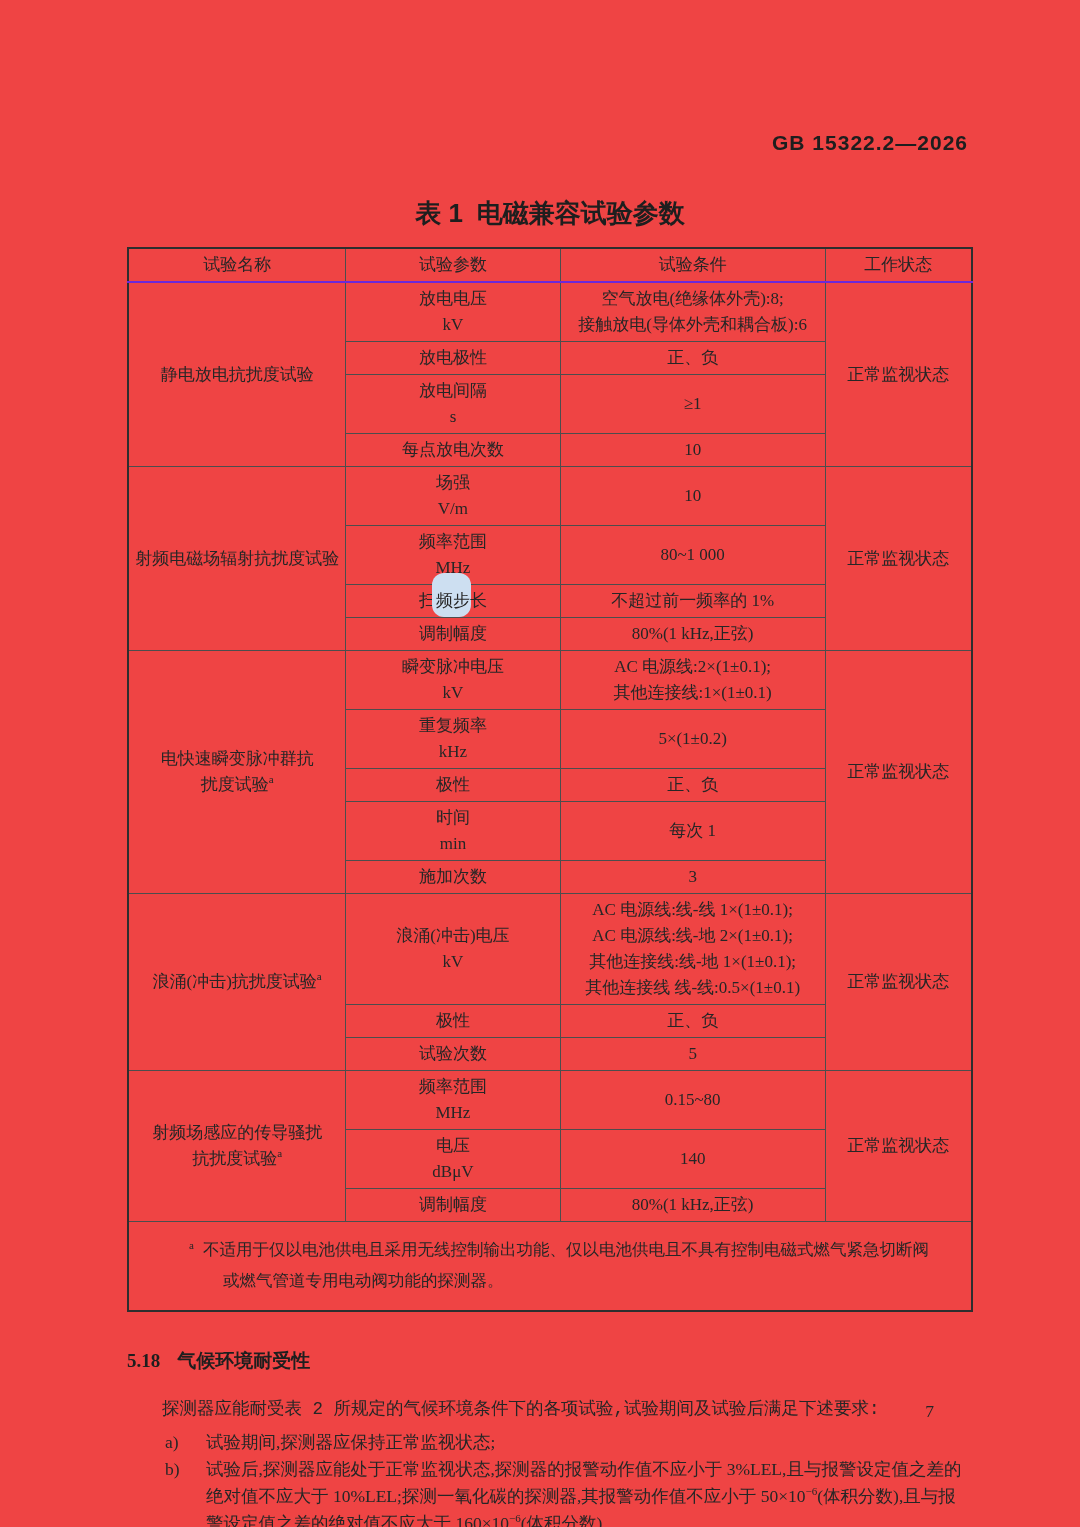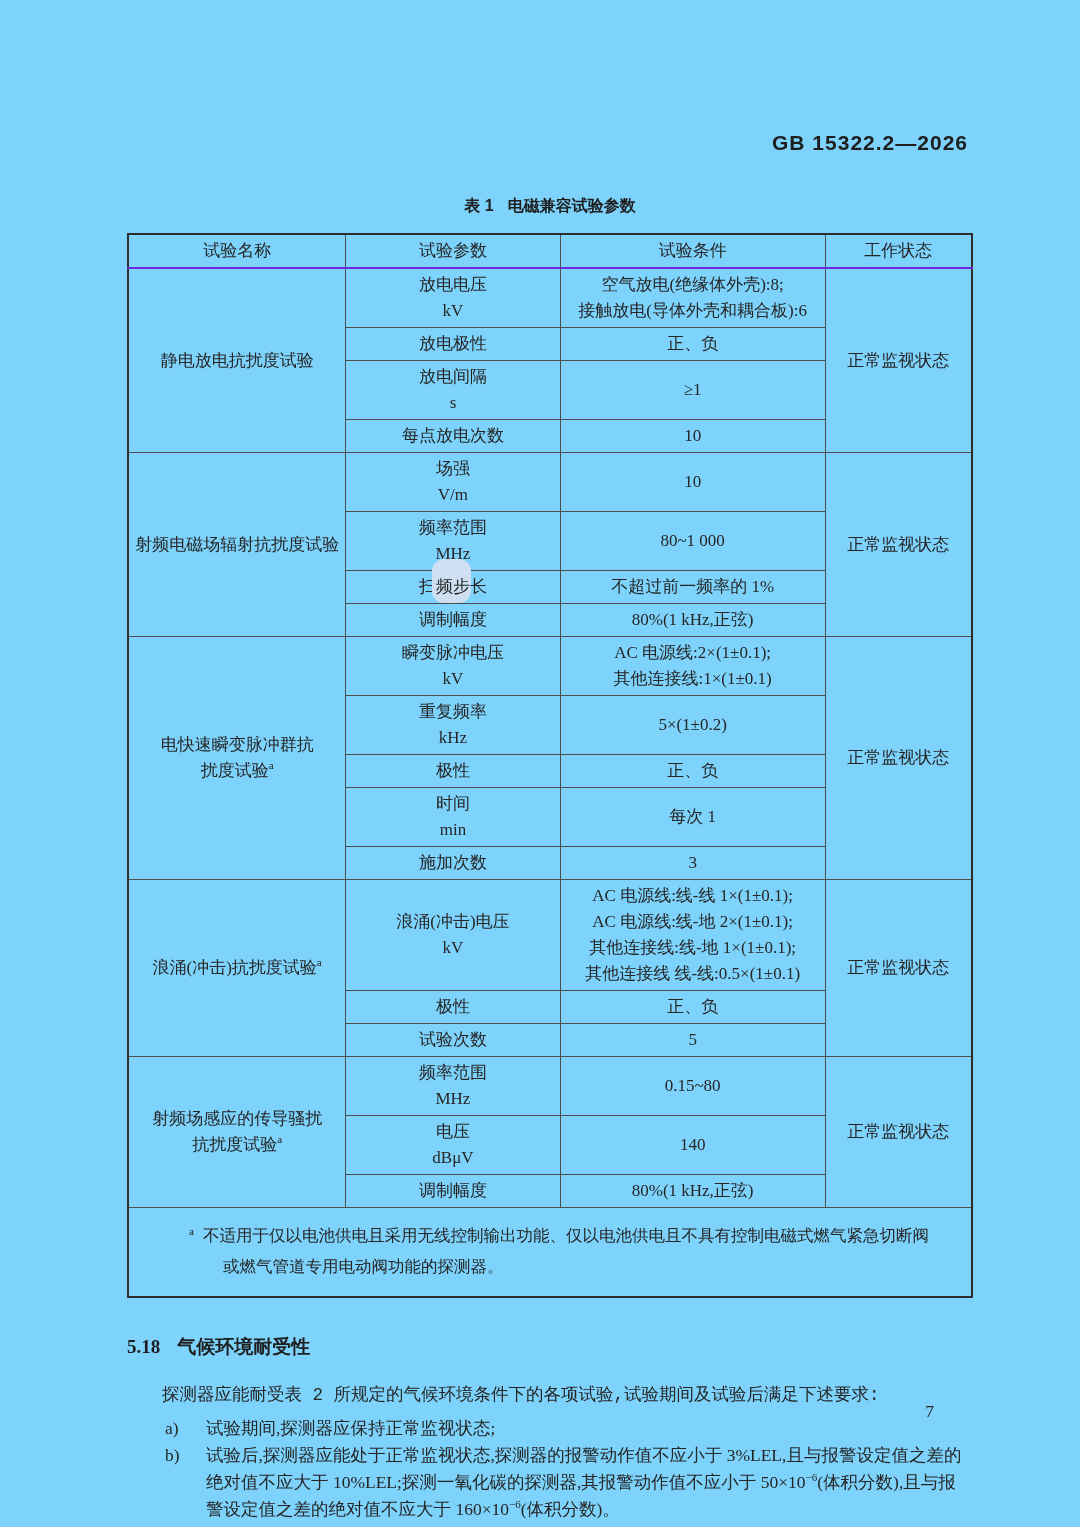--- a/index.html
+++ b/index.html
@@ -13,7 +13,7 @@
     position: relative;
     width: 1080px;
     height: 1527px;
-    background: #7dd3fc;
+    background: #ef4444;
     overflow: hidden;
   }
   .doc-header {

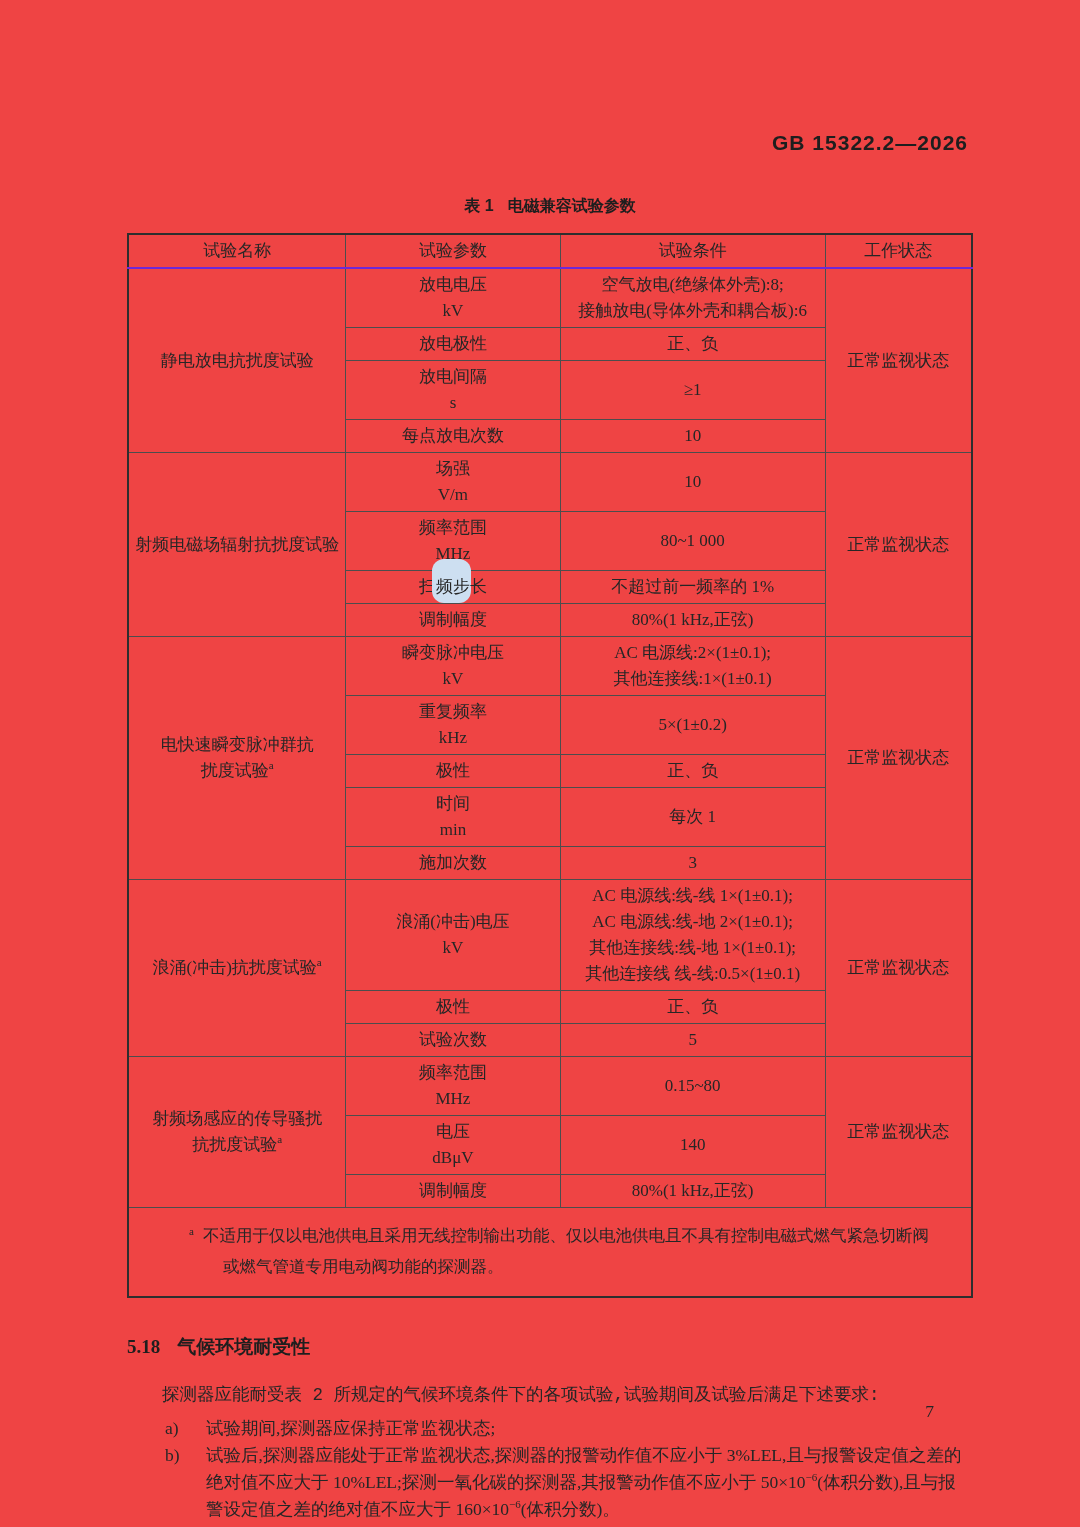--- a/index.html
+++ b/index.html
@@ -39,7 +39,7 @@
     text-align: center;
     font-family: "Liberation Sans", "DejaVu Sans", sans-serif;
     font-weight: 700;
-    font-size: 16px;
+    font-size: 26px;
     color: #1e1e1e;
   }
   .table-title .t-label { margin-right: 14px; }

